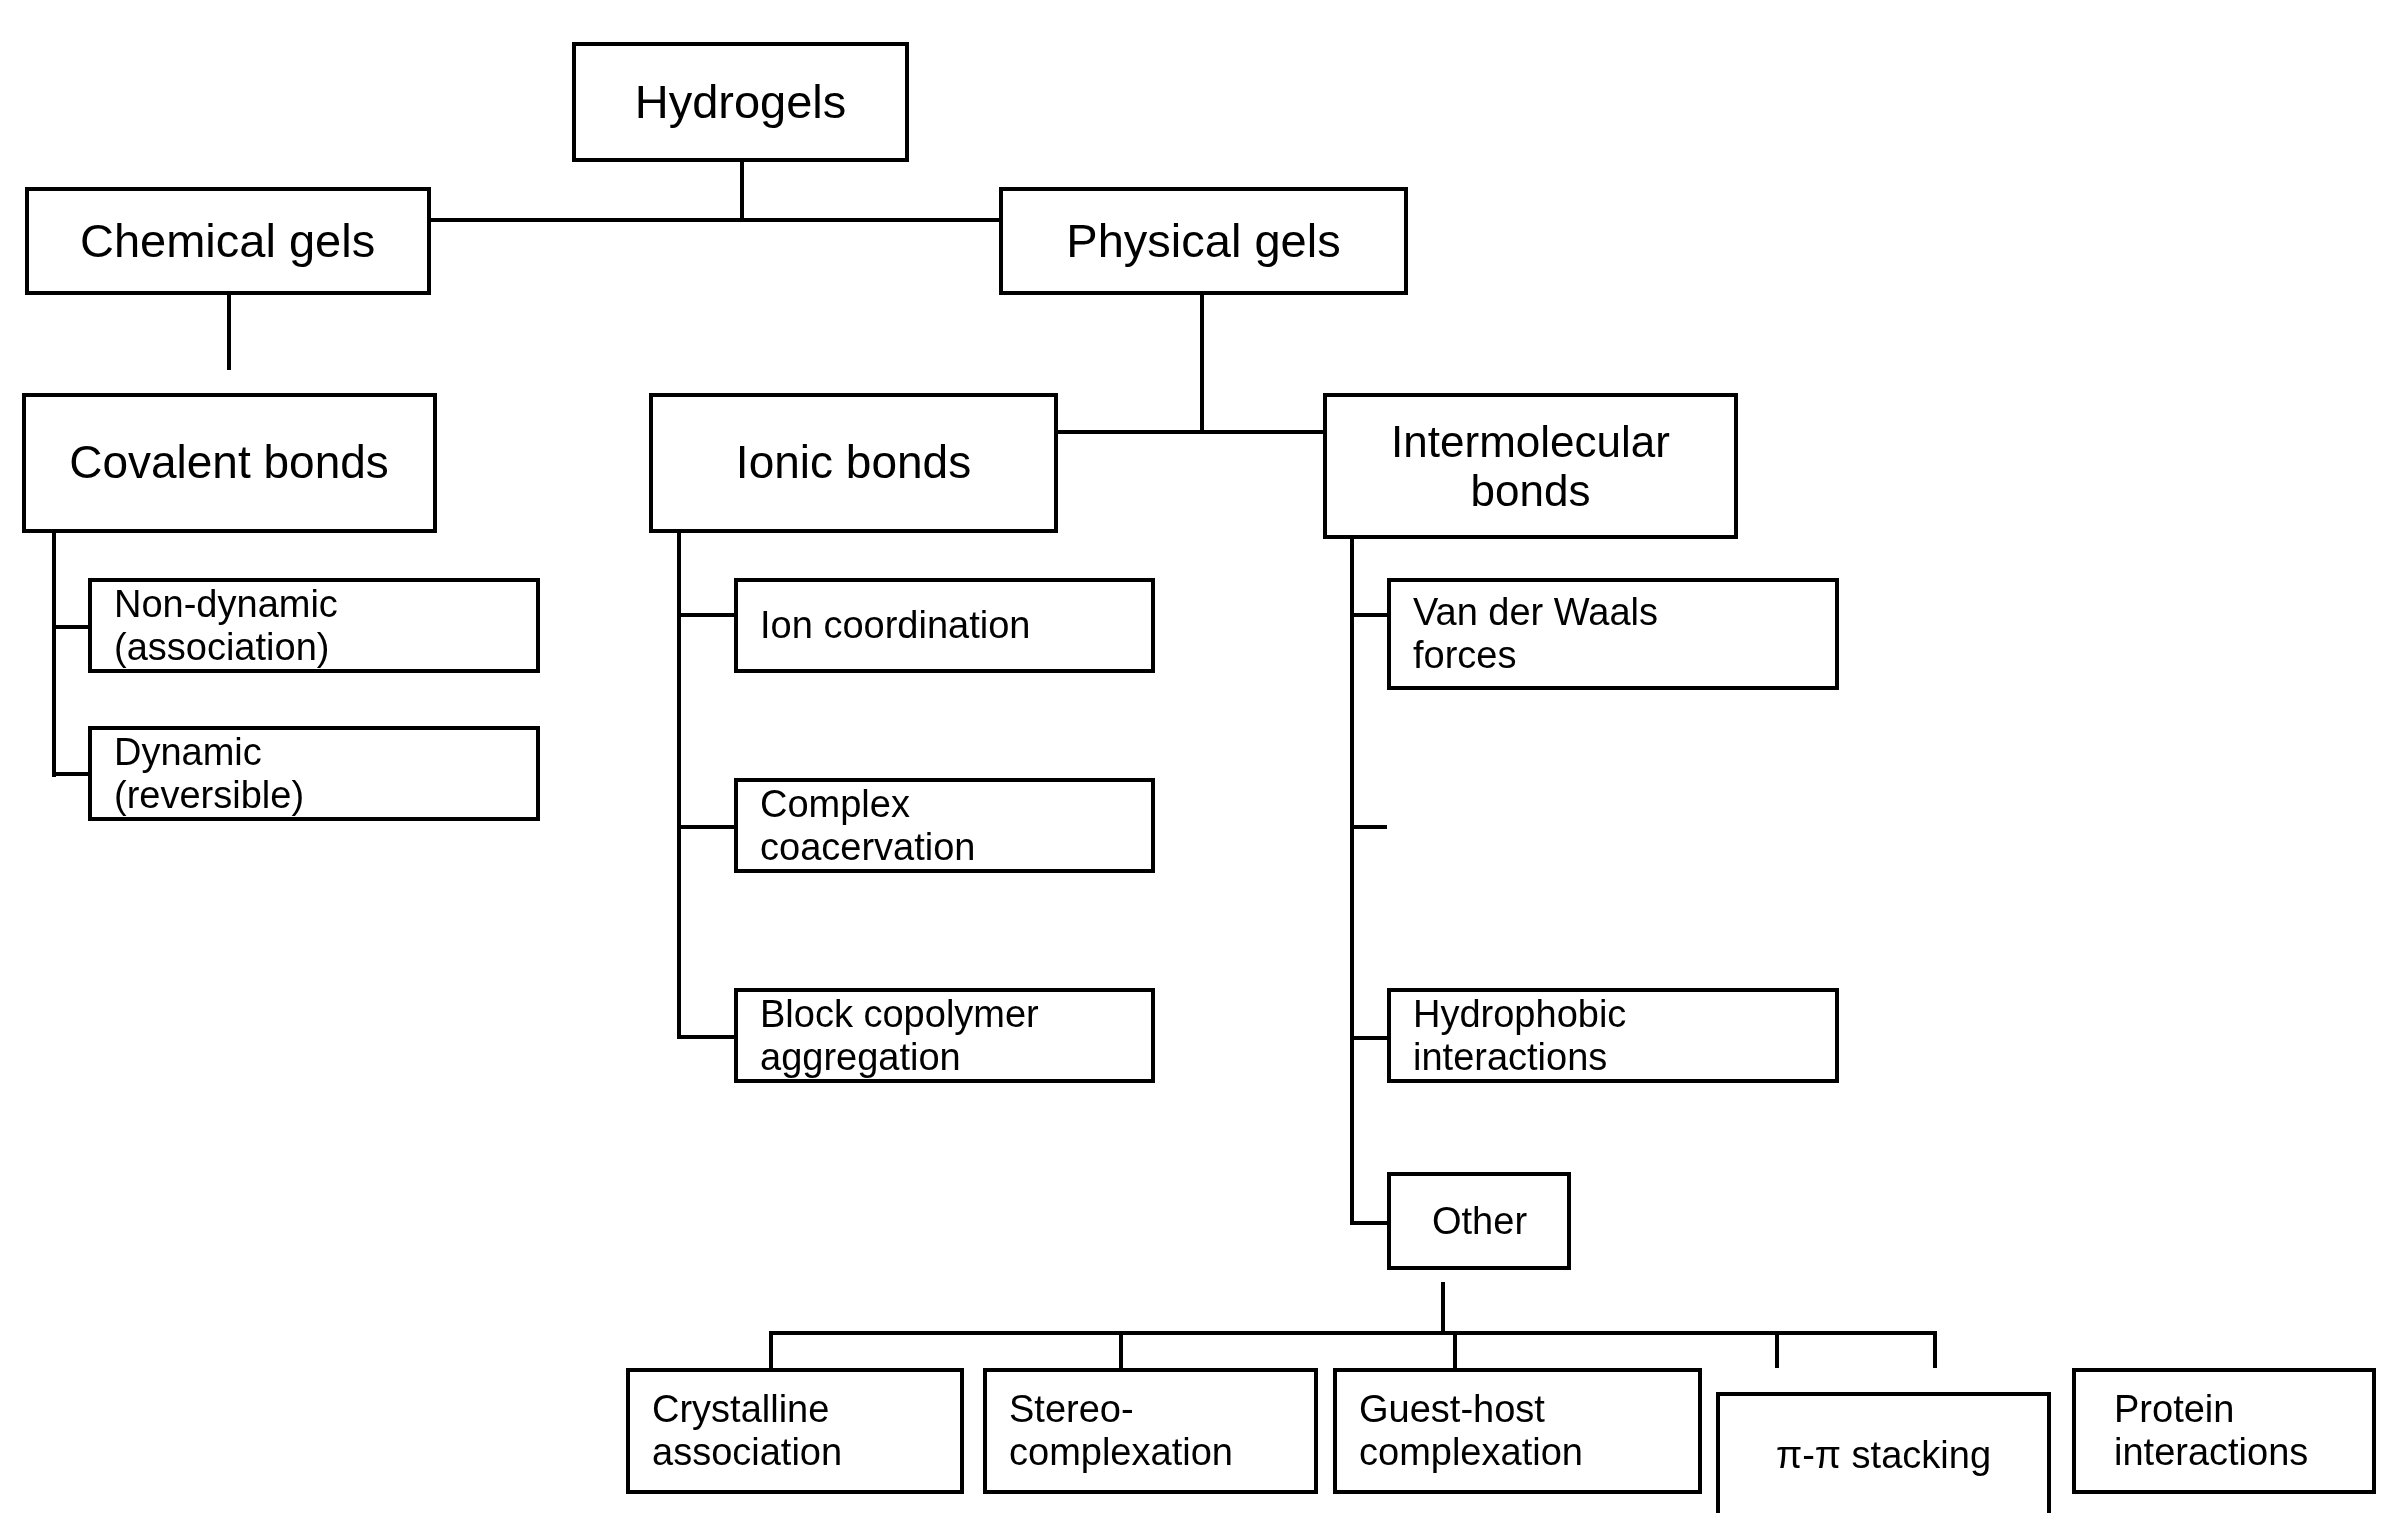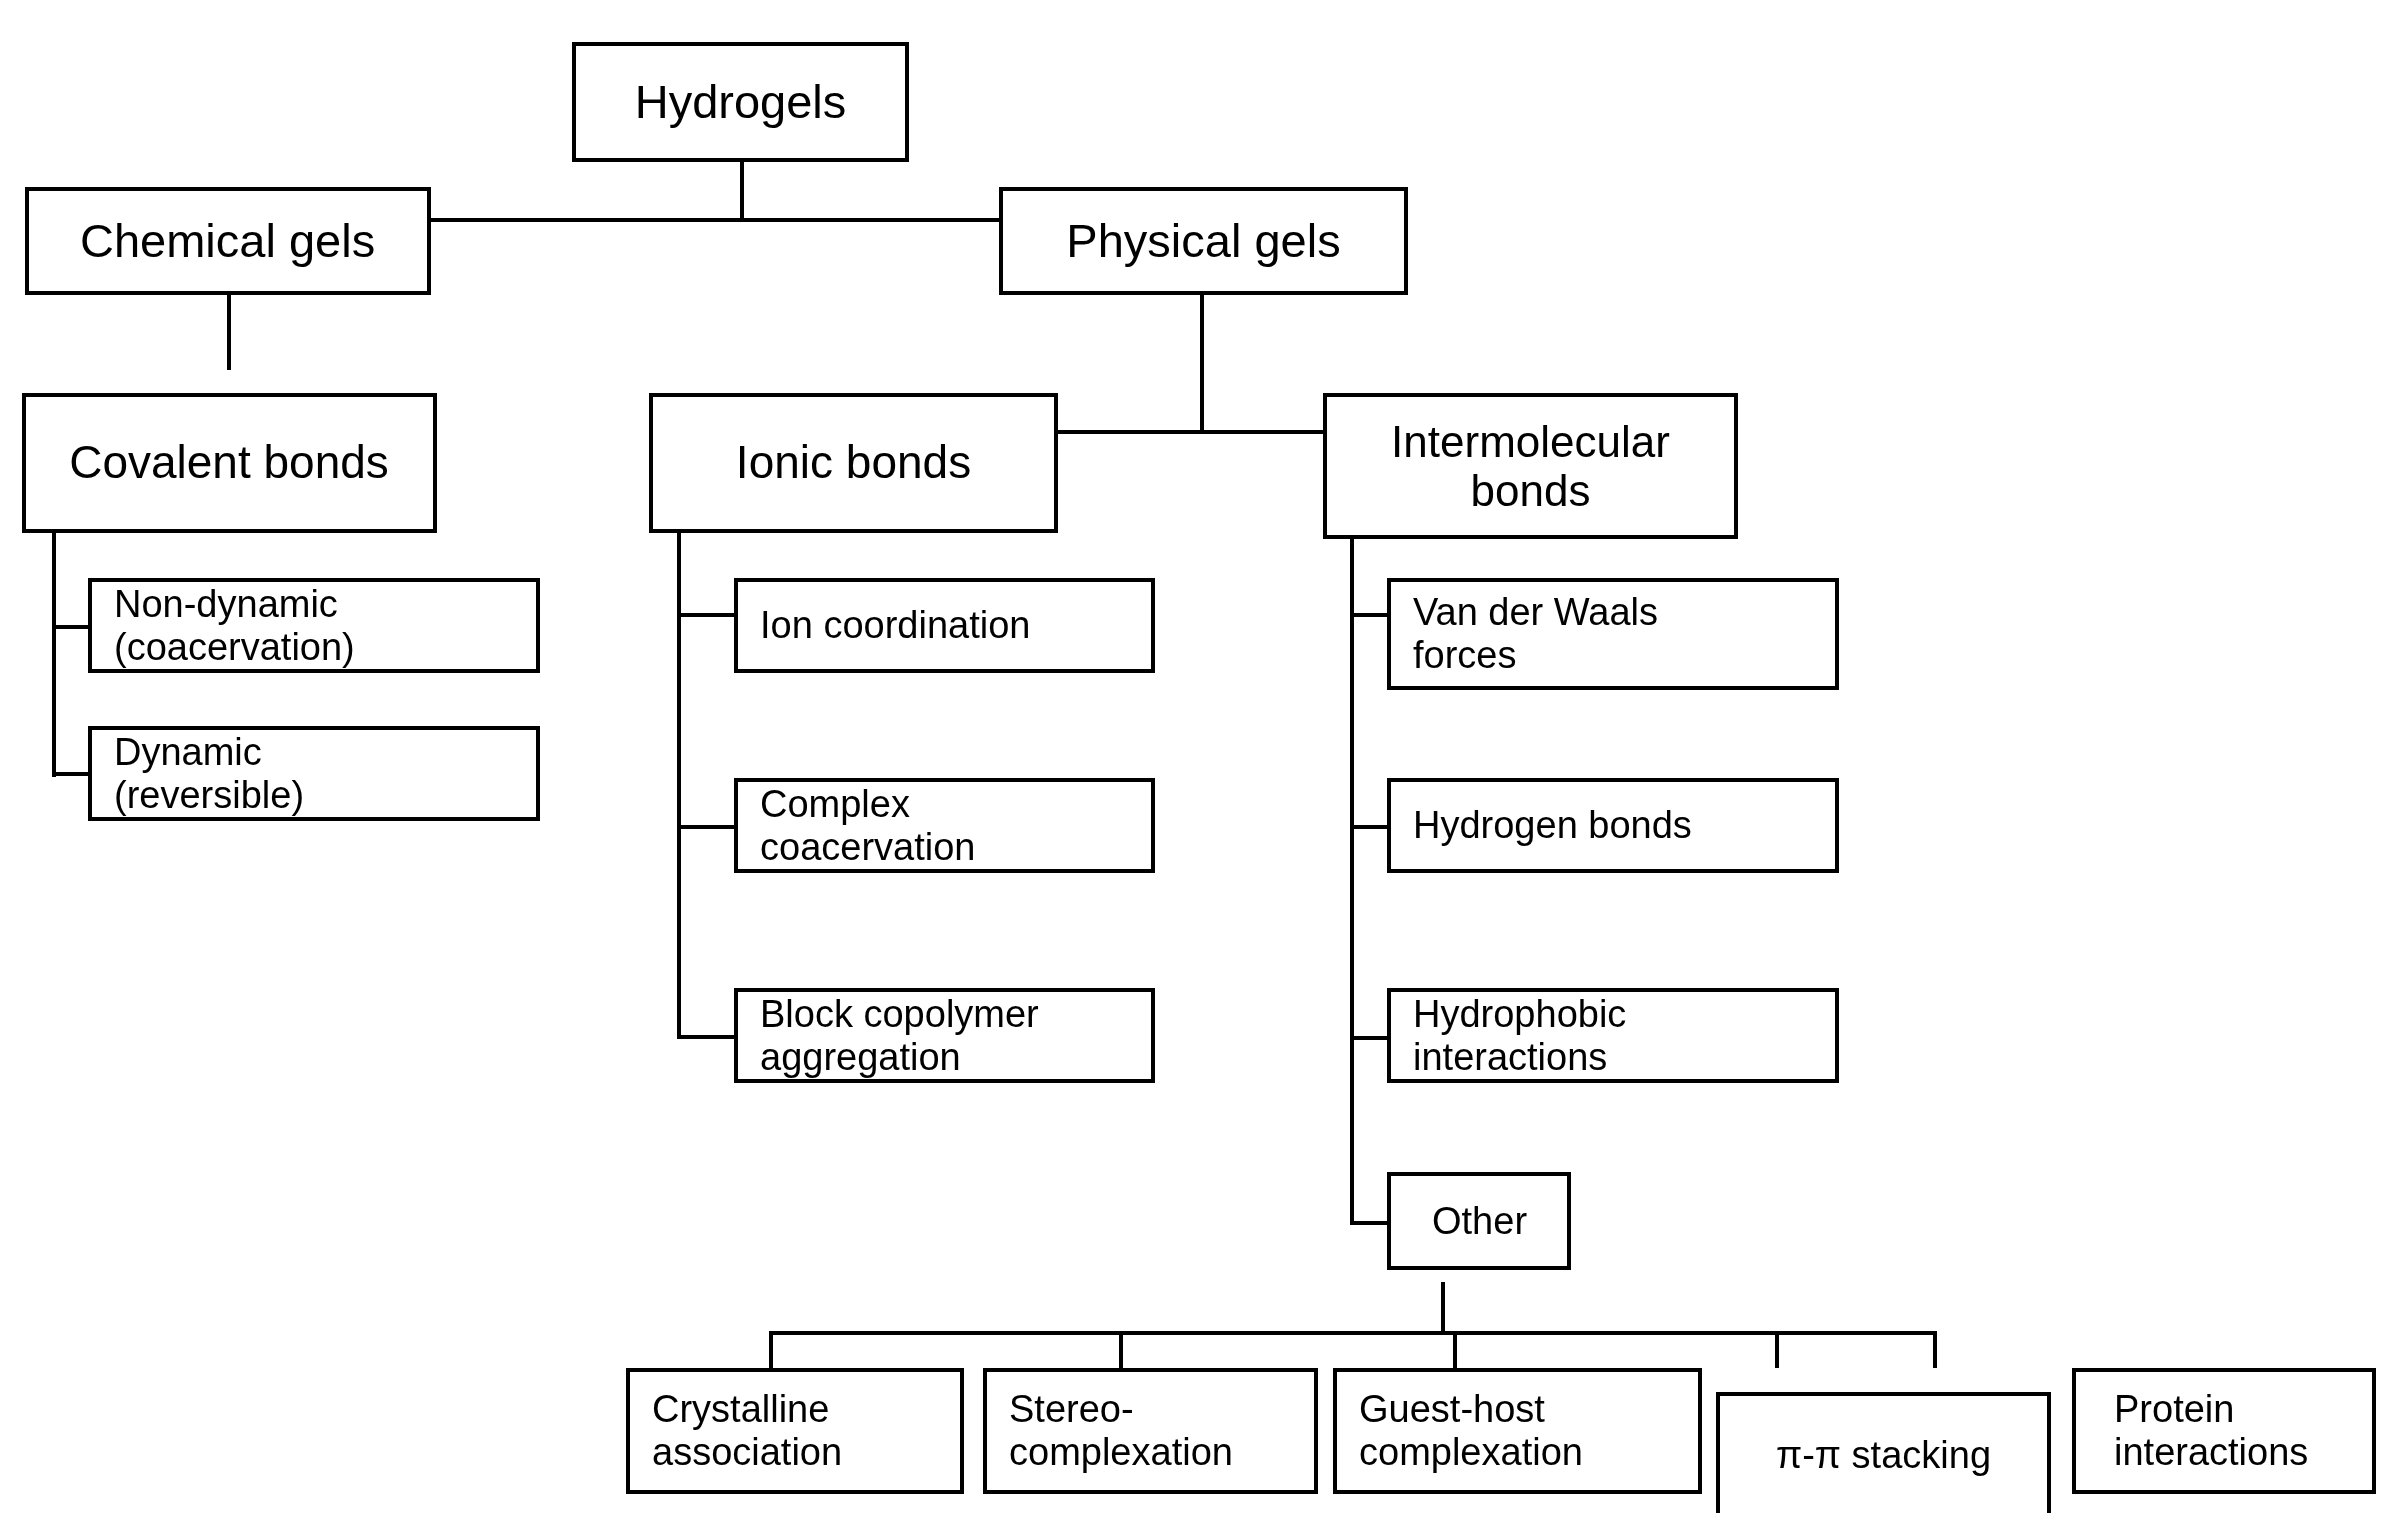--- a/index.html
+++ b/index.html
@@ -113,7 +113,7 @@
 
   <div class="node pad-l" style="left:88px; top:578px; width:452px; height:95px;">
     <span class="label" style="font-size:38px;">Non-dynamic
-(coacervation)</span>
+(association)</span>
   </div>
 
   <div class="node pad-l" style="left:88px; top:726px; width:452px; height:95px;">

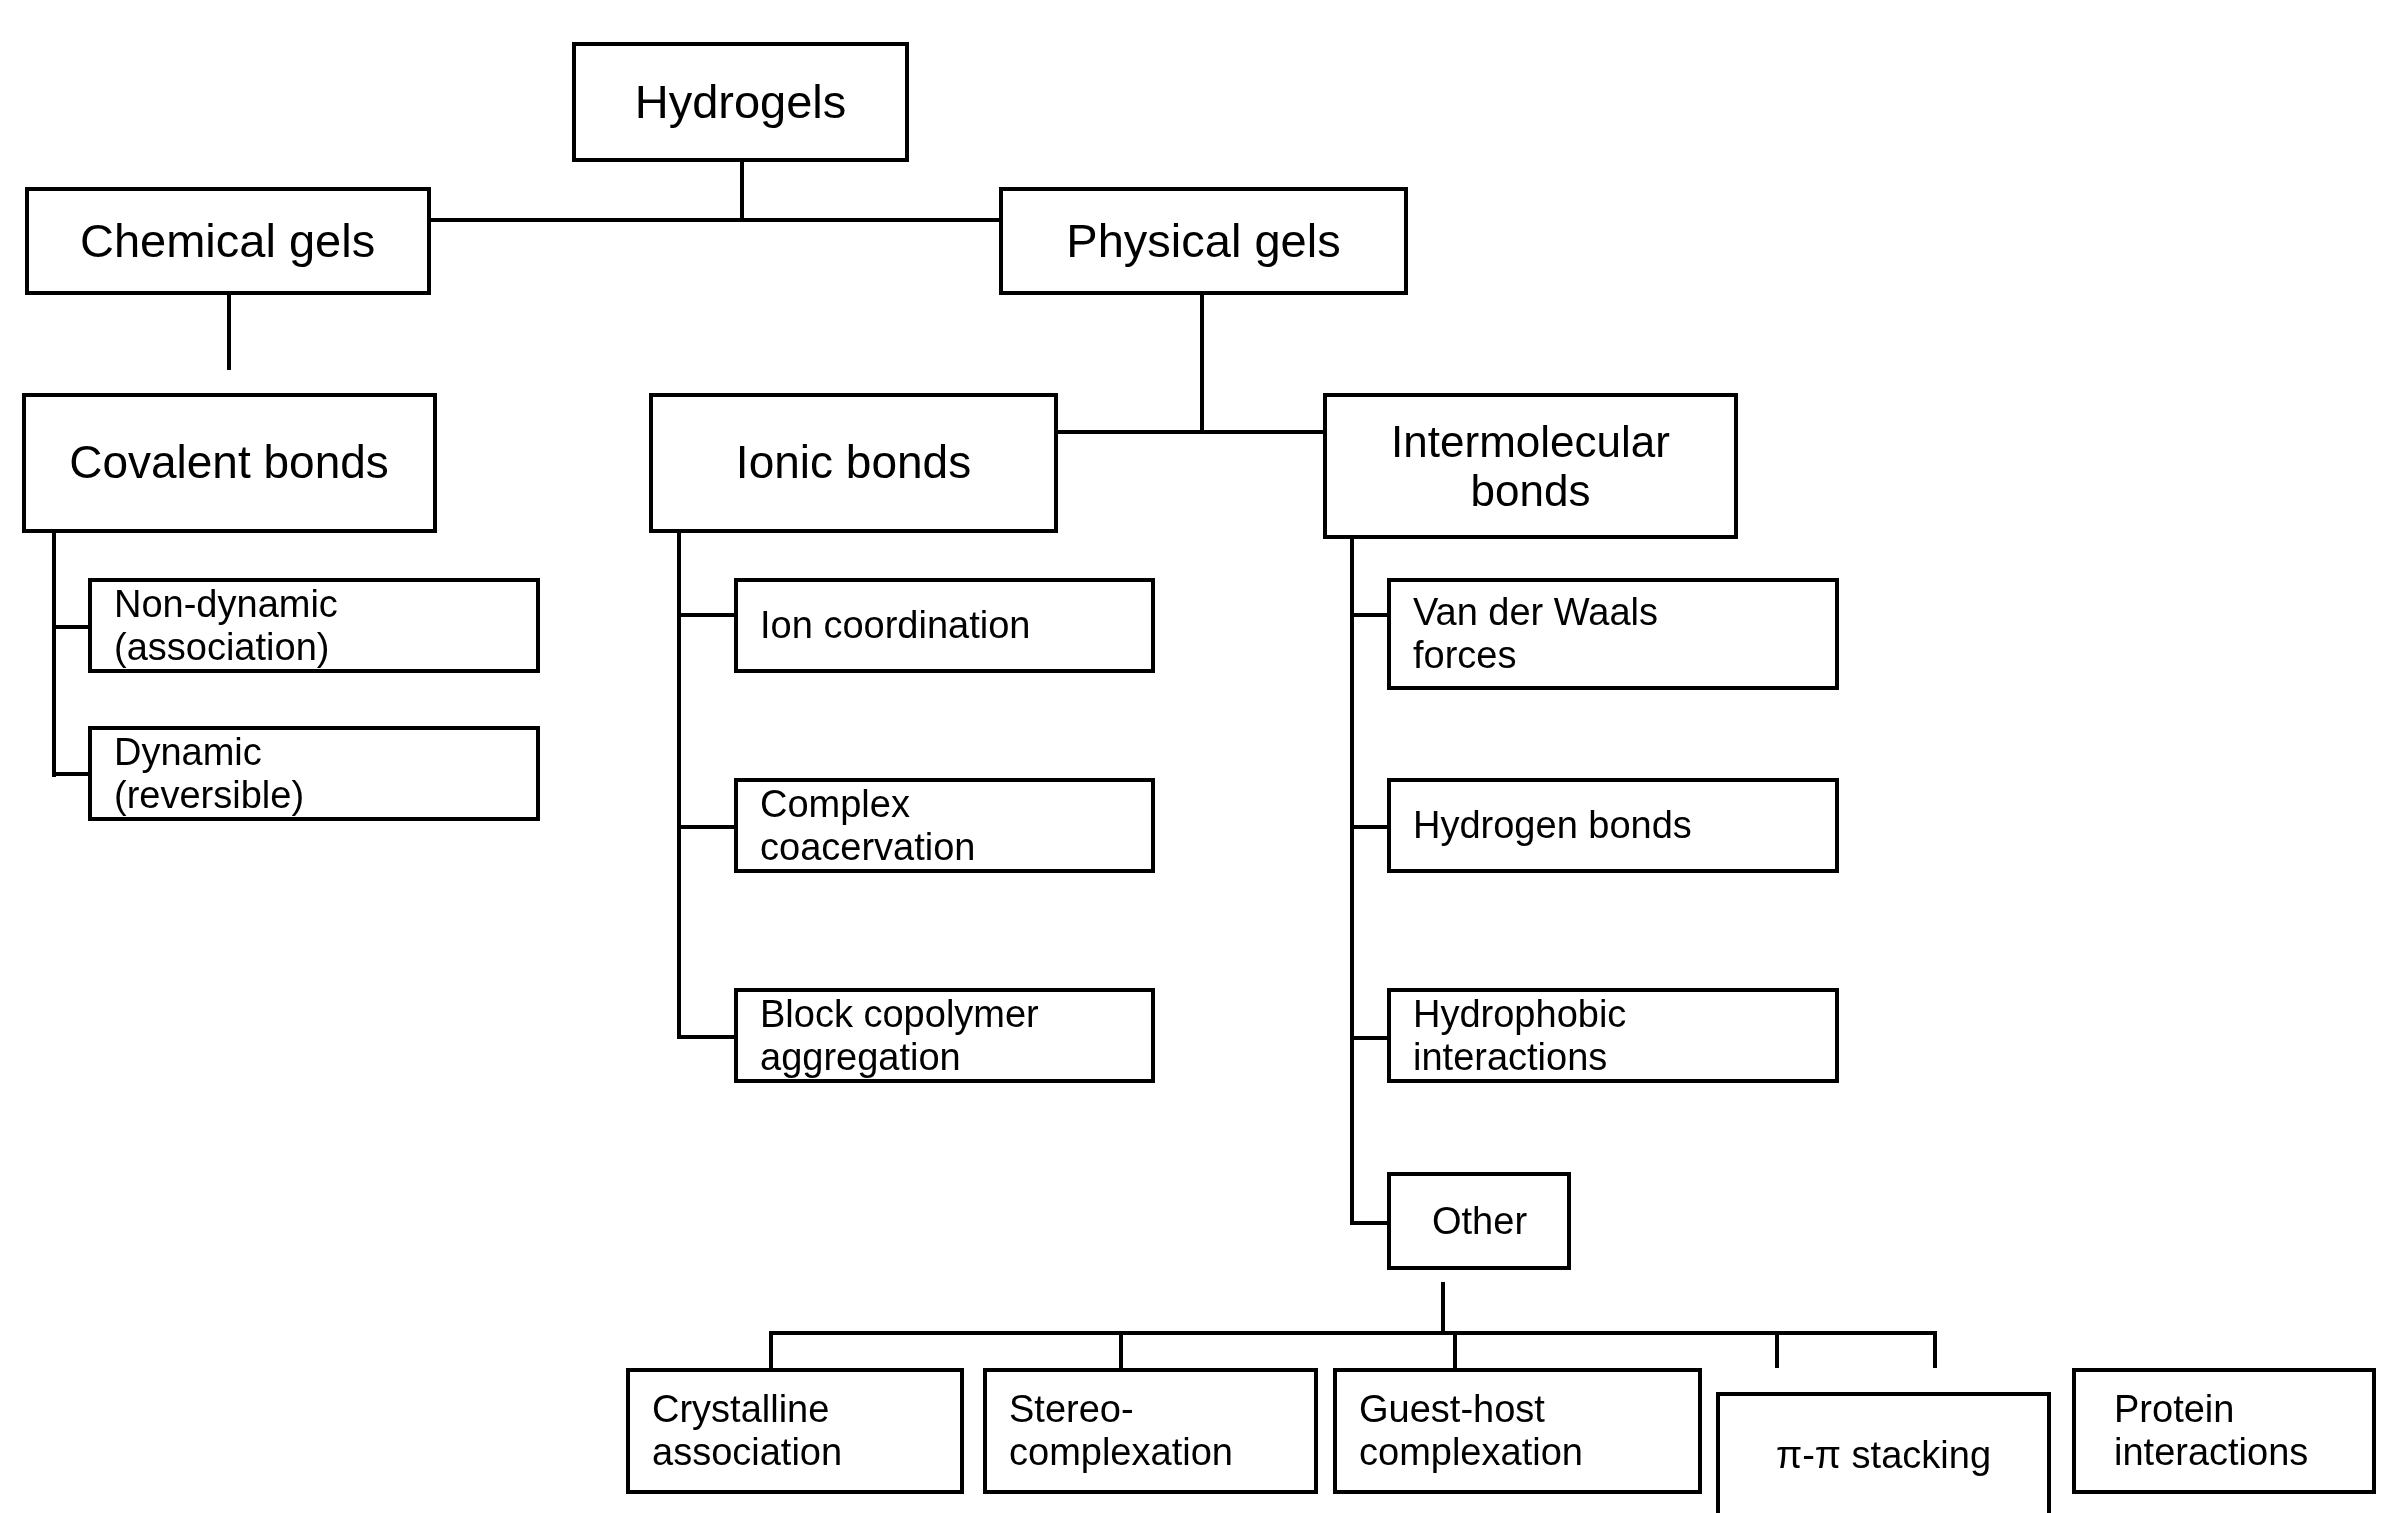--- a/index.html
+++ b/index.html
@@ -140,9 +140,6 @@
 forces</span>
   </div>
 
-  <div class="node pad-l" style="left:1387px; top:778px; width:452px; height:95px;">
-    <span class="label" style="font-size:38px;">Hydrogen bonds</span>
-  </div>
 
   <div class="node pad-l" style="left:1387px; top:988px; width:452px; height:95px;">
     <span class="label" style="font-size:38px;">Hydrophobic

